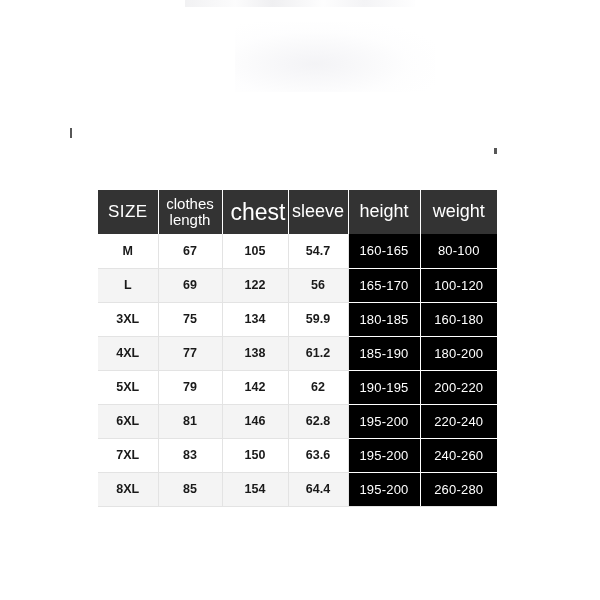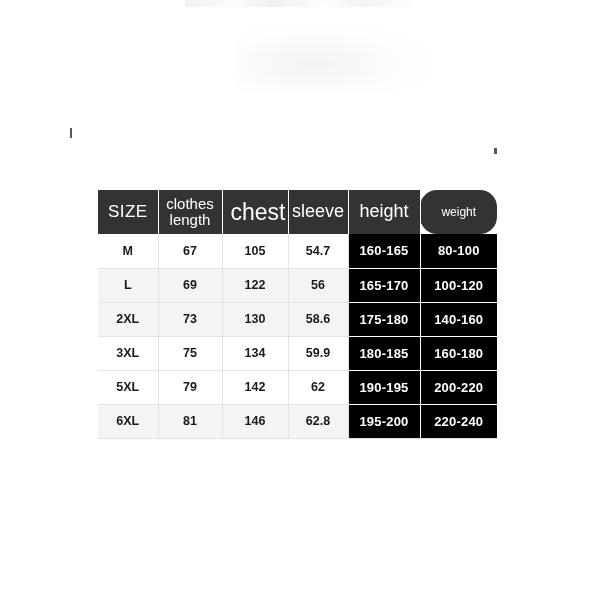--- a/index.html
+++ b/index.html
@@ -84,7 +84,7 @@
   th.h-chest   { font-size: 23px; text-align: right; }
   th.h-sleeve  { font-size: 18px; }
   th.h-height  { font-size: 18px; }
-  th.h-weight  { font-size: 12px; border-radius: 17px; }
+  th.h-weight  { font-size: 18px; }
 
   tbody td {
     height: 34px;

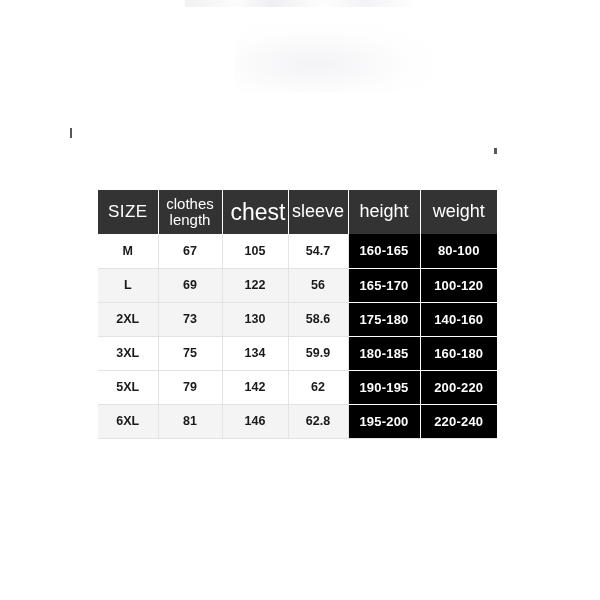--- a/index.html
+++ b/index.html
@@ -107,7 +107,7 @@
     background: #000000 !important;
     color: #ffffff;
     font-size: 13px;
-    font-weight: bold;
+    font-weight: normal;
     letter-spacing: 0.2px;
     border-right: 1px solid #ffffff;
     border-bottom: 1px solid #ffffff;

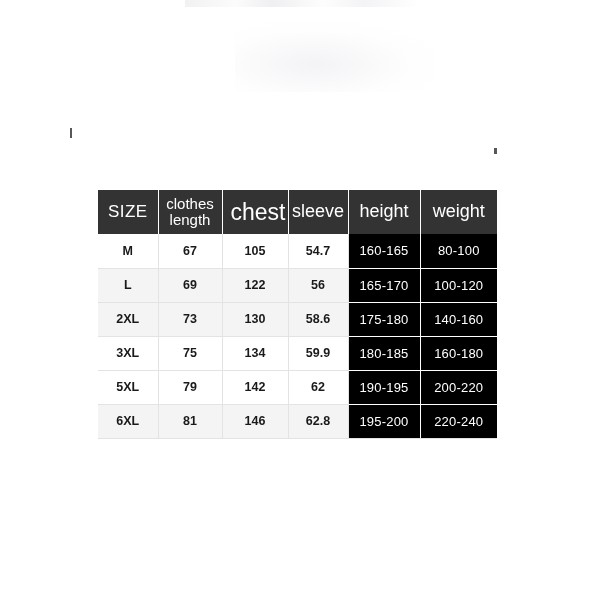--- a/index.html
+++ b/index.html
@@ -162,14 +162,6 @@
           <td class="dark">165-170</td>
           <td class="dark last">100-120</td>
         </tr>
-        <tr class="even">
-          <td>2XL</td>
-          <td>73</td>
-          <td>130</td>
-          <td>58.6</td>
-          <td class="dark">175-180</td>
-          <td class="dark last">140-160</td>
-        </tr>
         <tr class="odd">
           <td>3XL</td>
           <td>75</td>

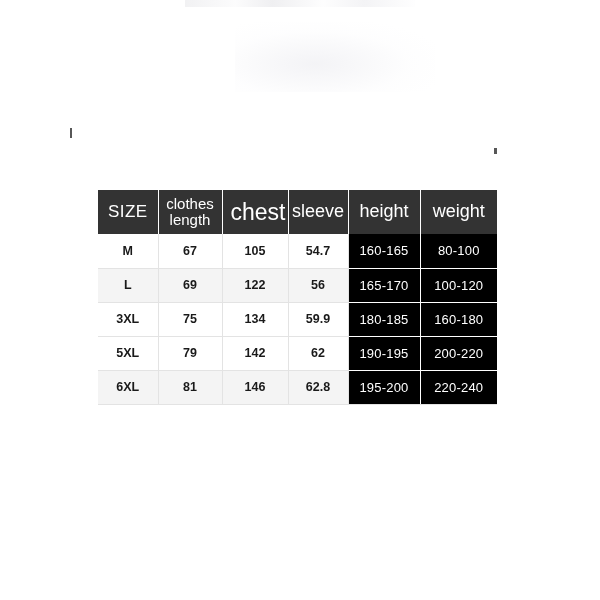--- a/index.html
+++ b/index.html
@@ -170,6 +170,14 @@
           <td class="dark">180-185</td>
           <td class="dark last">160-180</td>
         </tr>
+        <tr class="even">
+          <td>4XL</td>
+          <td>77</td>
+          <td>138</td>
+          <td>61.2</td>
+          <td class="dark">185-190</td>
+          <td class="dark last">180-200</td>
+        </tr>
         <tr class="odd">
           <td>5XL</td>
           <td>79</td>

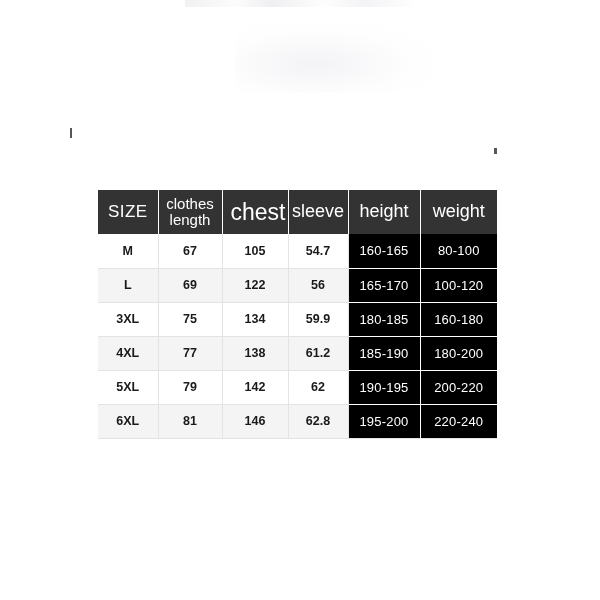--- a/index.html
+++ b/index.html
@@ -194,6 +194,14 @@
           <td class="dark">195-200</td>
           <td class="dark last">220-240</td>
         </tr>
+        <tr class="odd">
+          <td>7XL</td>
+          <td>83</td>
+          <td>150</td>
+          <td>63.6</td>
+          <td class="dark">195-200</td>
+          <td class="dark last">240-260</td>
+        </tr>
       </tbody>
   </table>
 </div>

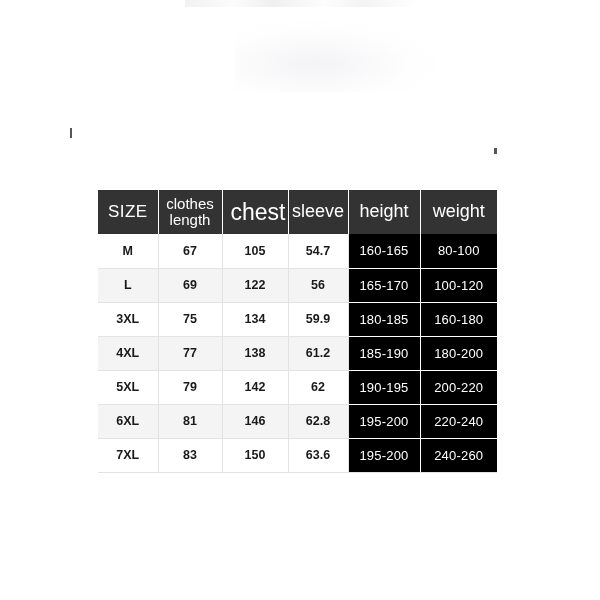--- a/index.html
+++ b/index.html
@@ -202,6 +202,14 @@
           <td class="dark">195-200</td>
           <td class="dark last">240-260</td>
         </tr>
+        <tr class="even">
+          <td>8XL</td>
+          <td>85</td>
+          <td>154</td>
+          <td>64.4</td>
+          <td class="dark">195-200</td>
+          <td class="dark last">260-280</td>
+        </tr>
       </tbody>
   </table>
 </div>

